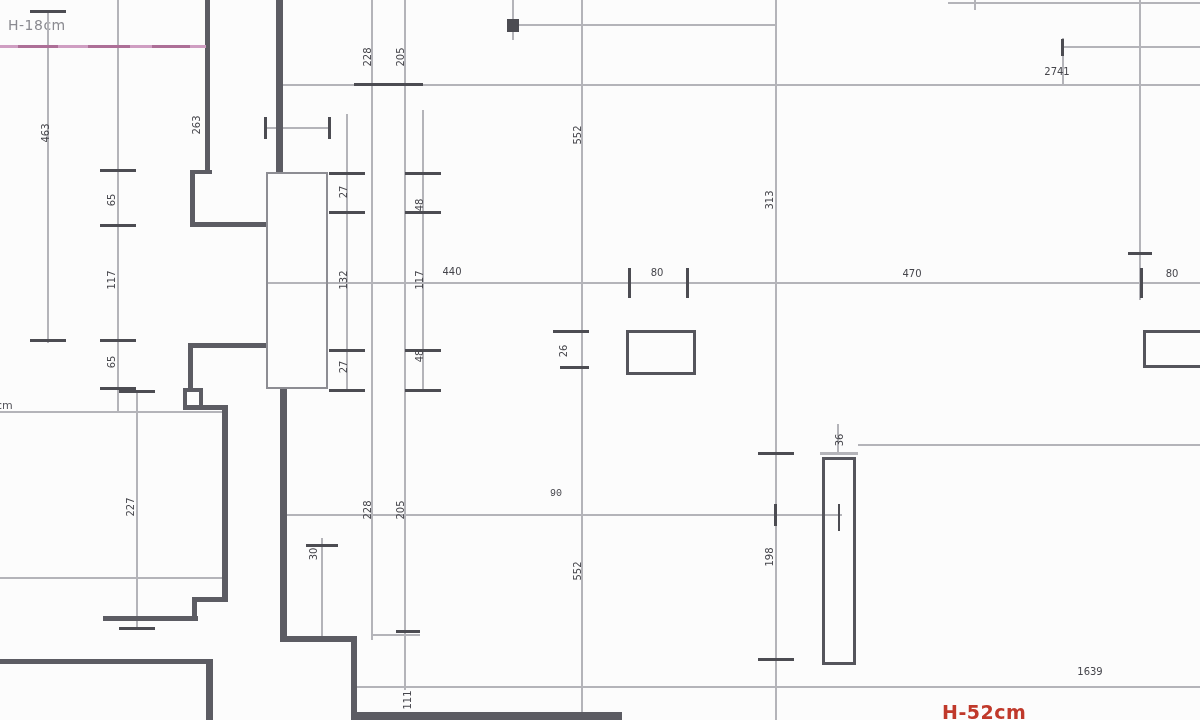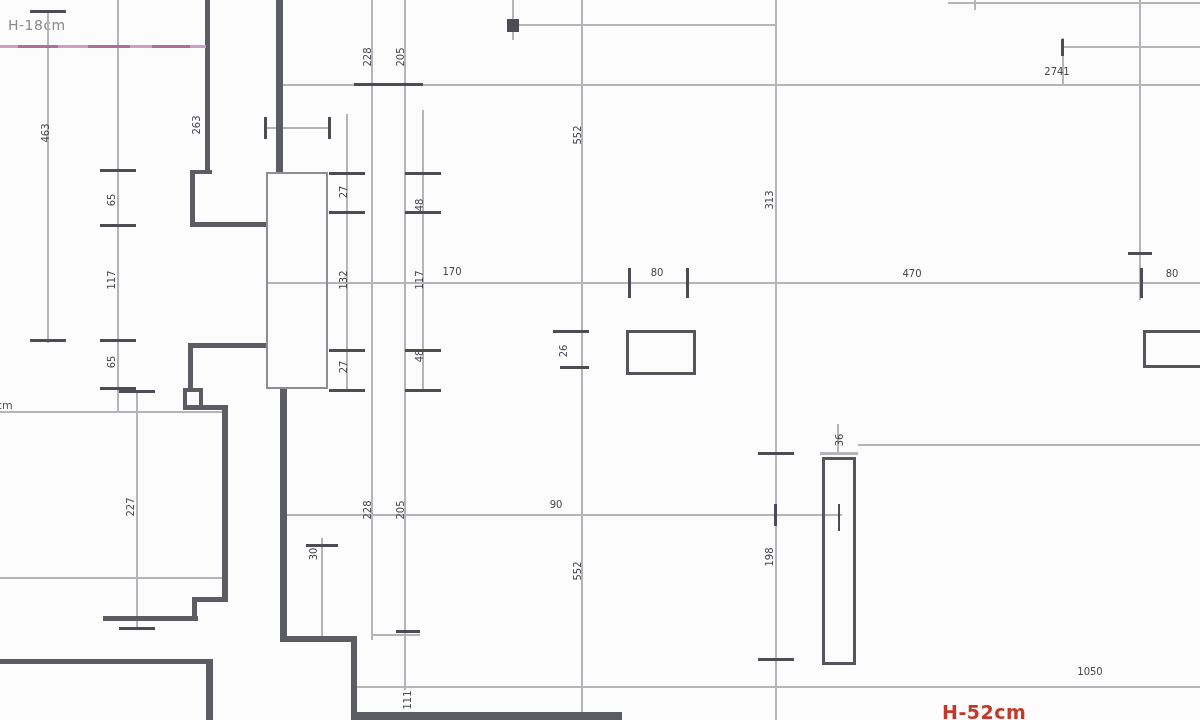--- a/index.html
+++ b/index.html
@@ -152,7 +152,7 @@
       <span class="dimtext rot" style="left: 314px; top: 554px;">30</span>
       <span class="dimtext rot" style="left: 408px; top: 700px;">111</span>
       <span class="dimtext" style="left: 657px; top: 273px;">80</span>
-      <span class="dimtext" style="left: 452px; top: 272px;">170</span>
+      <span class="dimtext" style="left: 452px; top: 272px;">440</span>
       <span class="dimtext" style="left: 912px; top: 274px;">470</span>
       <span class="dimtext" style="left: 1172px; top: 274px;">80</span>
       <span class="dimtext" style="left: 1057px; top: 72px;">2741</span>

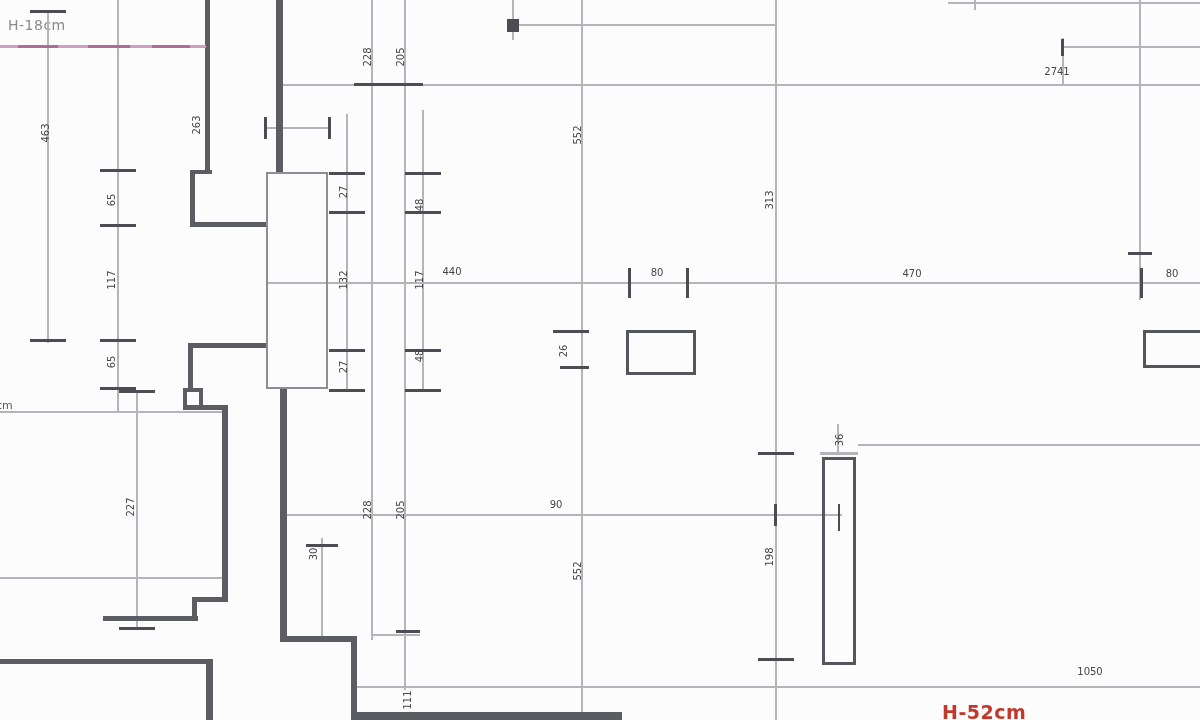--- a/index.html
+++ b/index.html
@@ -157,7 +157,7 @@
       <span class="dimtext" style="left: 1172px; top: 274px;">80</span>
       <span class="dimtext" style="left: 1057px; top: 72px;">2741</span>
       <span class="dimtext" style="left: 1090px; top: 672px;">1050</span>
-      <span class="dimtext" style="left: 556px; top: 505px;">90</span>
+      <span class="dimtext" style="left: 556px; top: 494px; font-family: Liberation Mono, monospace;">90</span>
     </div>
 </div>
 

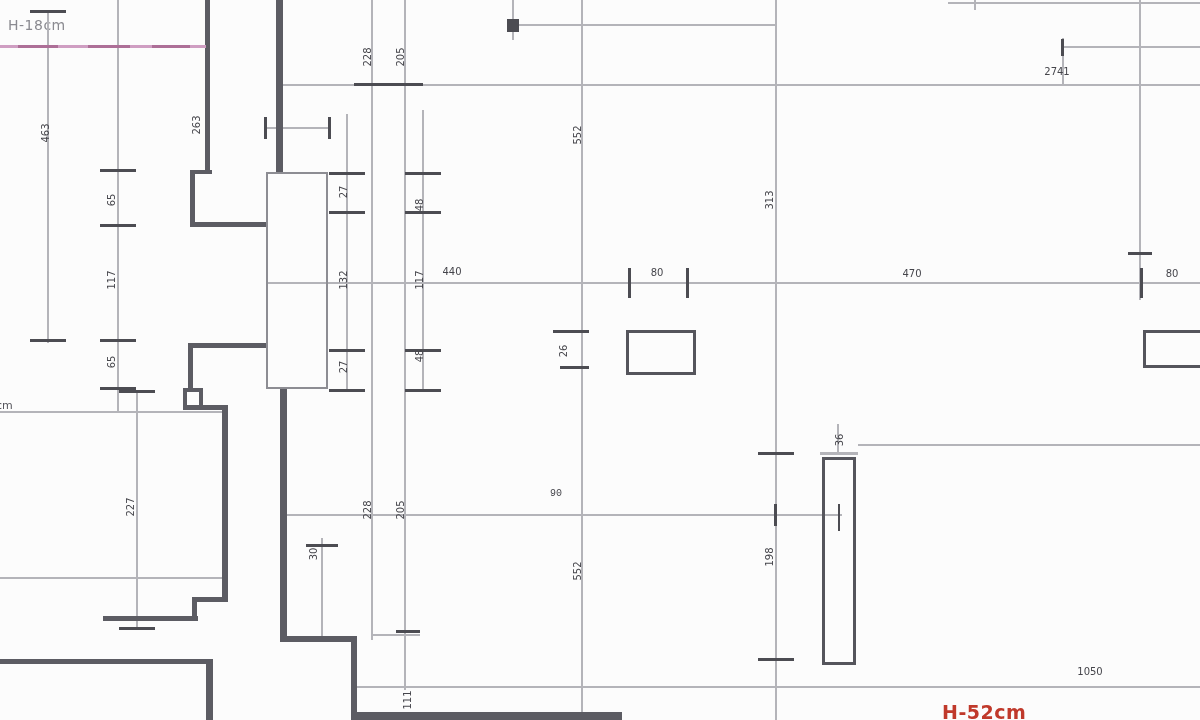--- a/index.html
+++ b/index.html
@@ -156,7 +156,7 @@
       <span class="dimtext" style="left: 912px; top: 274px;">470</span>
       <span class="dimtext" style="left: 1172px; top: 274px;">80</span>
       <span class="dimtext" style="left: 1057px; top: 72px;">2741</span>
-      <span class="dimtext" style="left: 1090px; top: 672px;">1050</span>
+      <span class="dimtext" style="left: 1090px; top: 672px;">1639</span>
       <span class="dimtext" style="left: 556px; top: 494px; font-family: Liberation Mono, monospace;">90</span>
     </div>
 </div>

